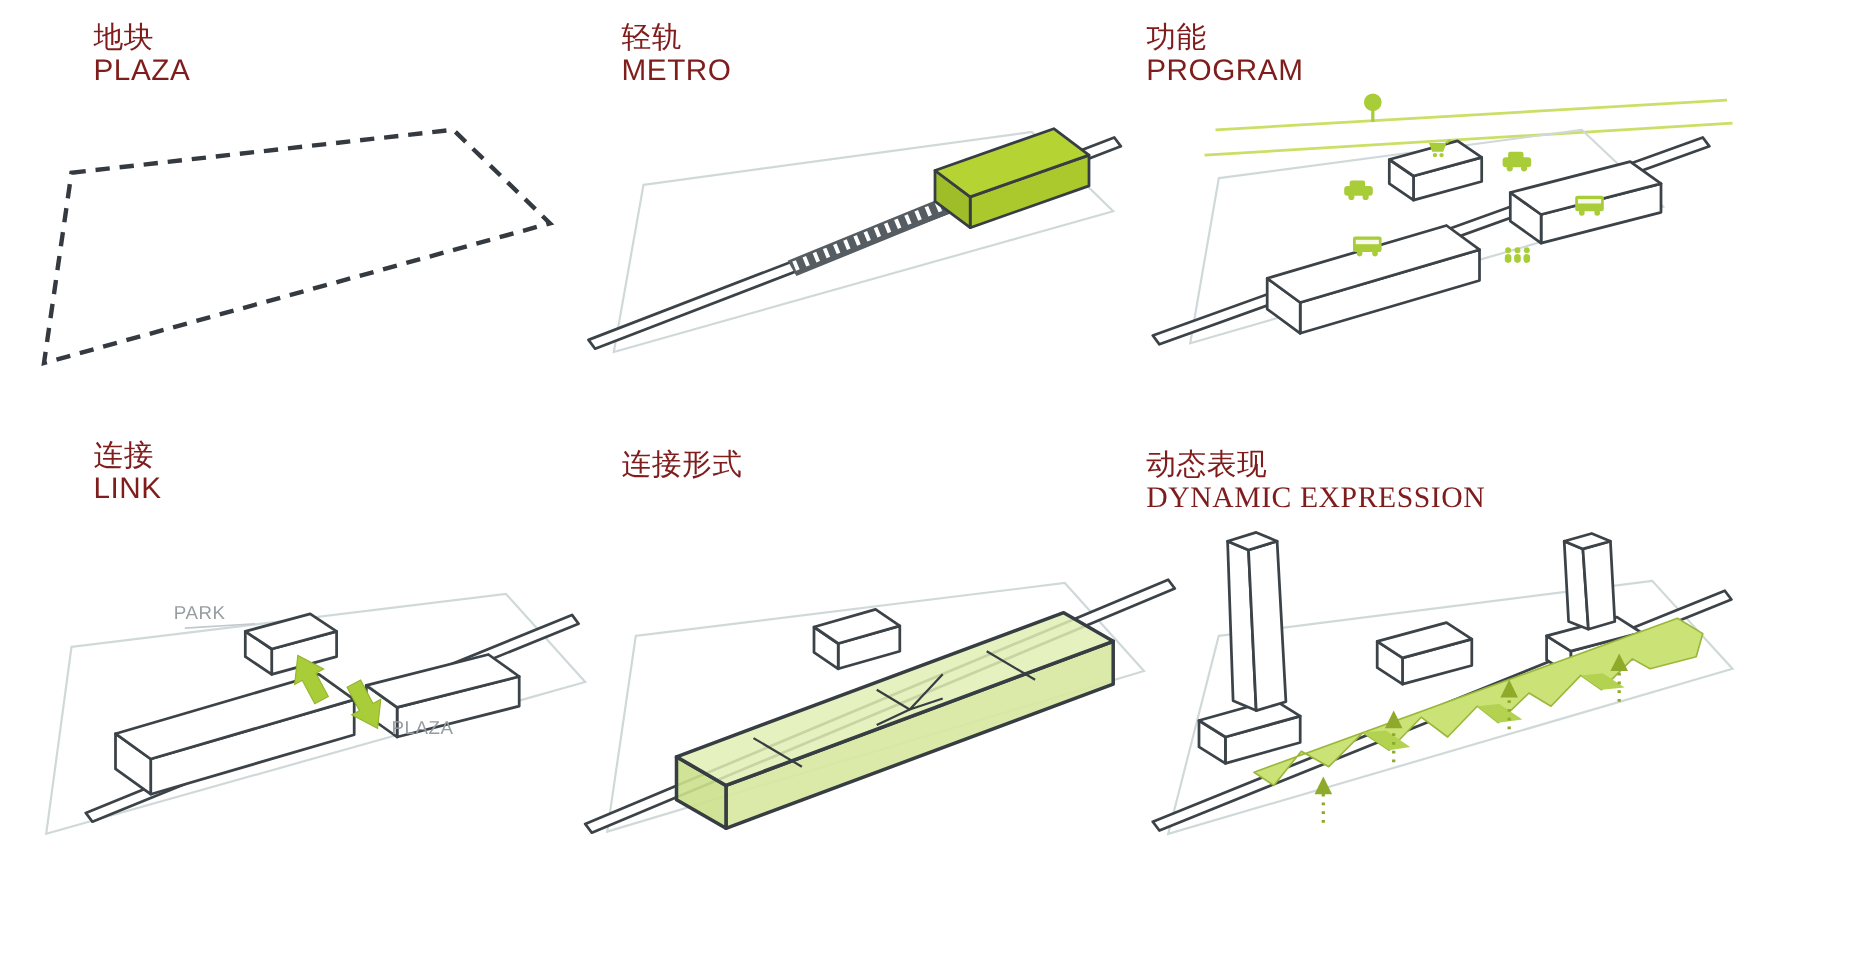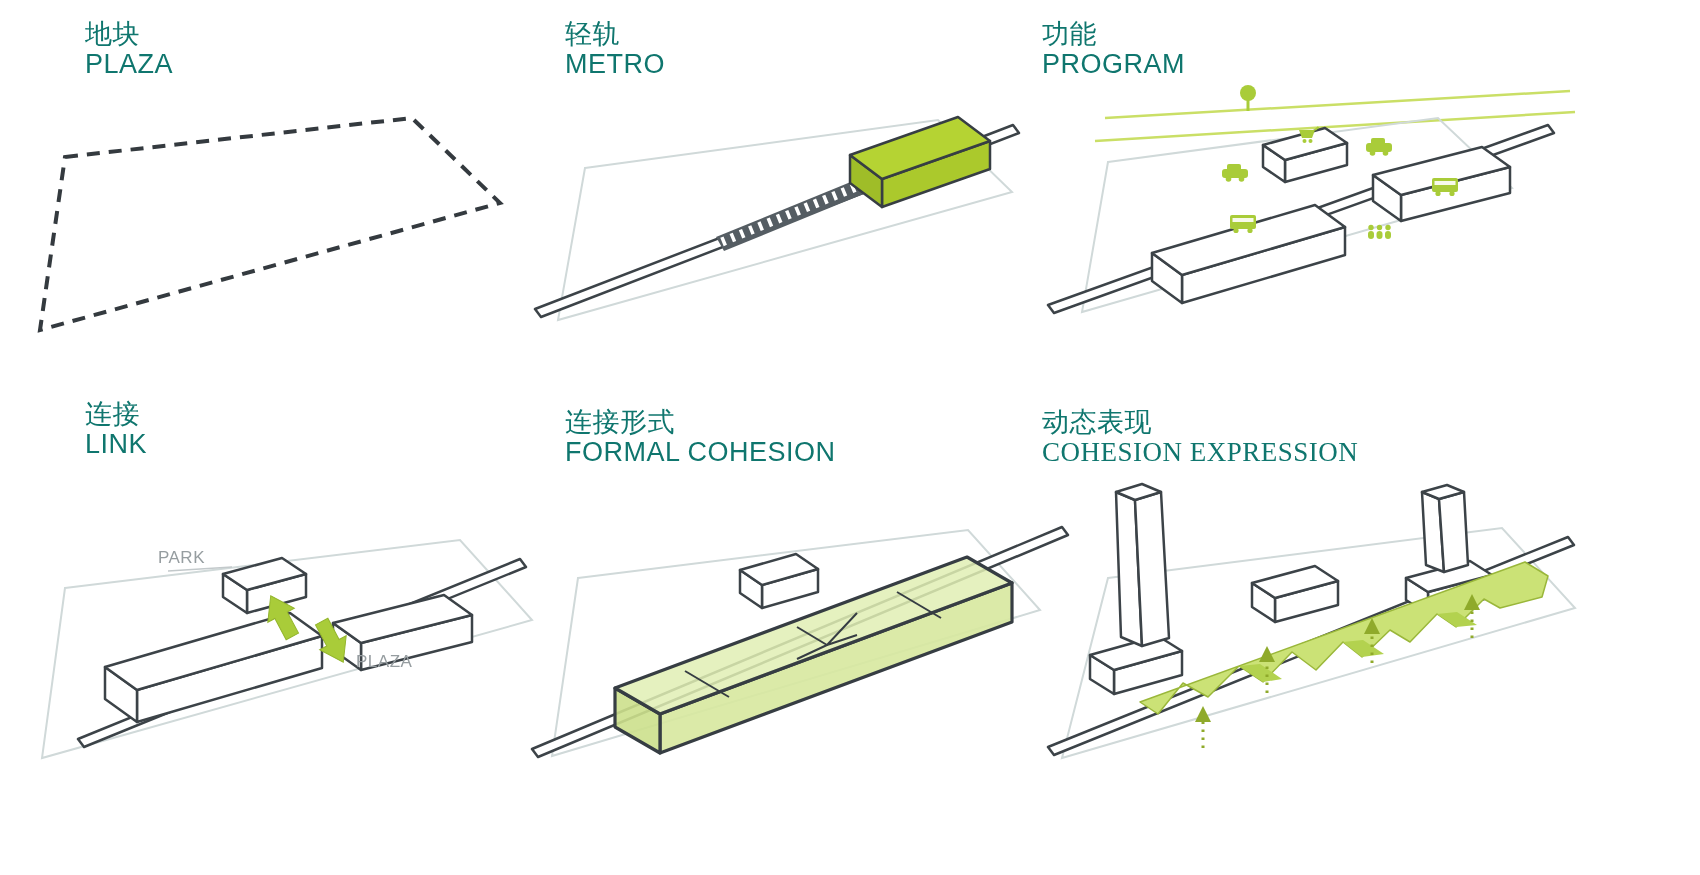--- a/index.html
+++ b/index.html
@@ -7,7 +7,7 @@
        font-family:"Liberation Sans", sans-serif;color:#3a4146;}
   .panel{position:absolute;overflow:visible;}
   .title{position:absolute;}
-  .title-zh,.title-en{font-size:27px;line-height:1.1;letter-spacing:0.5px;color:#0f766e;}
+  .title-zh,.title-en{font-size:27px;line-height:1.1;letter-spacing:0.5px;color:#7f1d1d;}
   .fig{position:absolute;}
   svg text{font-family:"Liberation Sans", sans-serif;}
   .whitebox{fill:#ffffff;stroke:#3c4348;stroke-width:2.5;stroke-linejoin:round;}

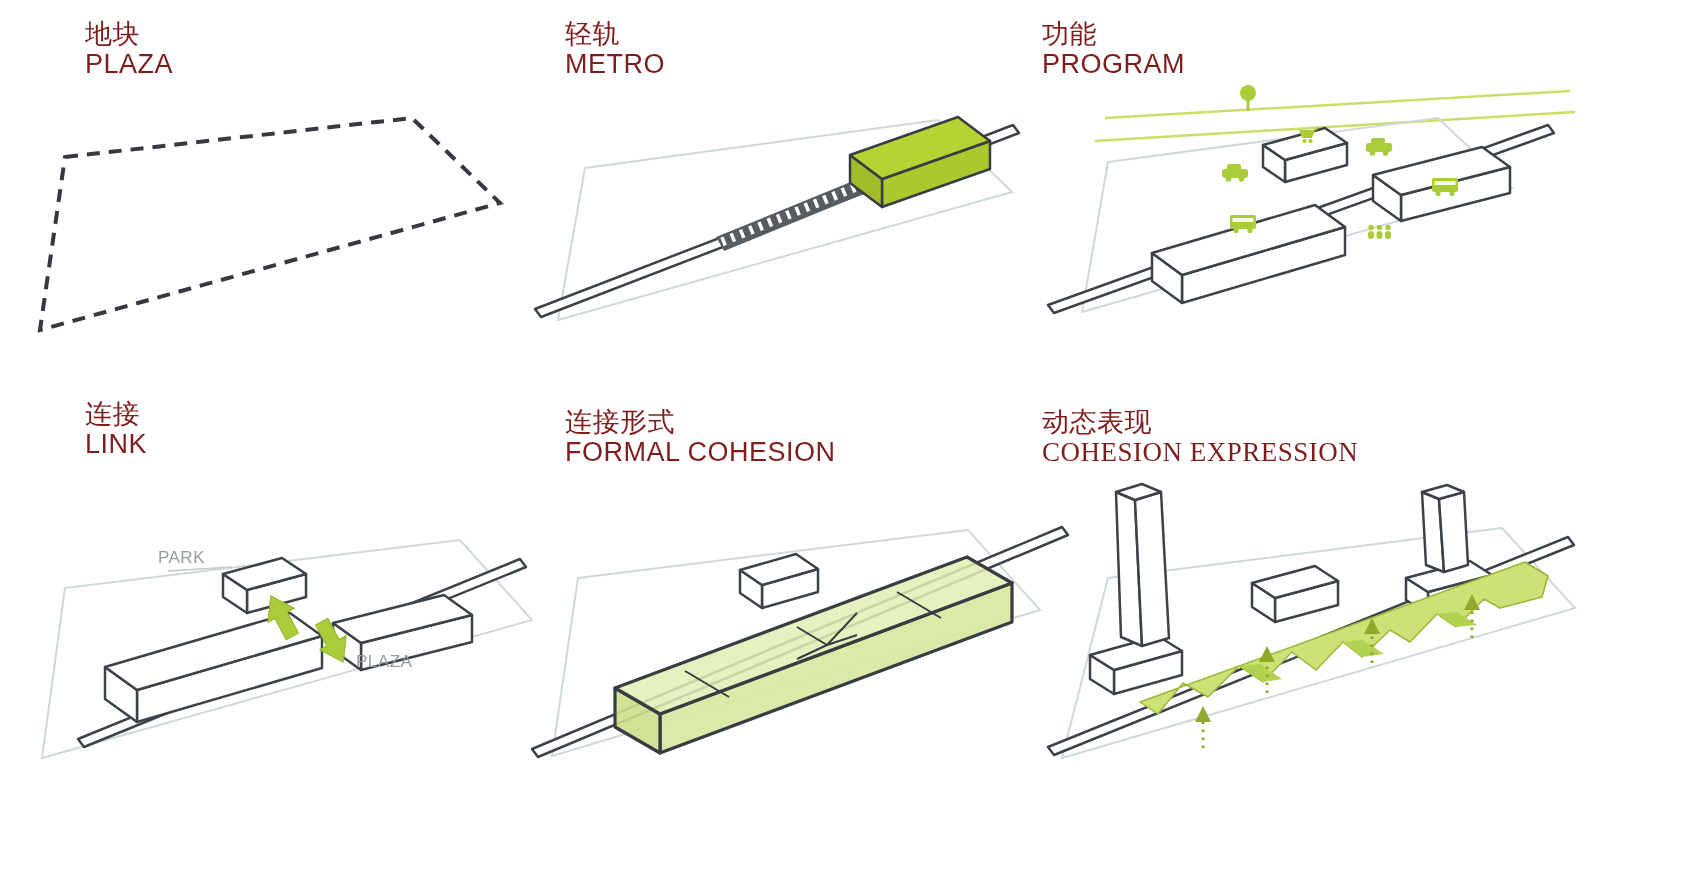--- a/index.html
+++ b/index.html
@@ -145,7 +145,6 @@
 <div class="panel" id="panel-formal-cohesion" style="left:500px;top:400px;width:560px;height:475px;">
   <div class="title" style="left:65px;top:8px;">
     <div class="title-zh">连接形式</div>
-    <div class="title-en">FORMAL COHESION</div>
   </div>
   <svg class="fig" style="left:15px;top:55px;" width="580" height="350" viewBox="0 0 580 350">
     <polygon points="63,123 453,75 525,155 37,301" fill="none" stroke="#d0d9d9" stroke-width="2"></polygon>

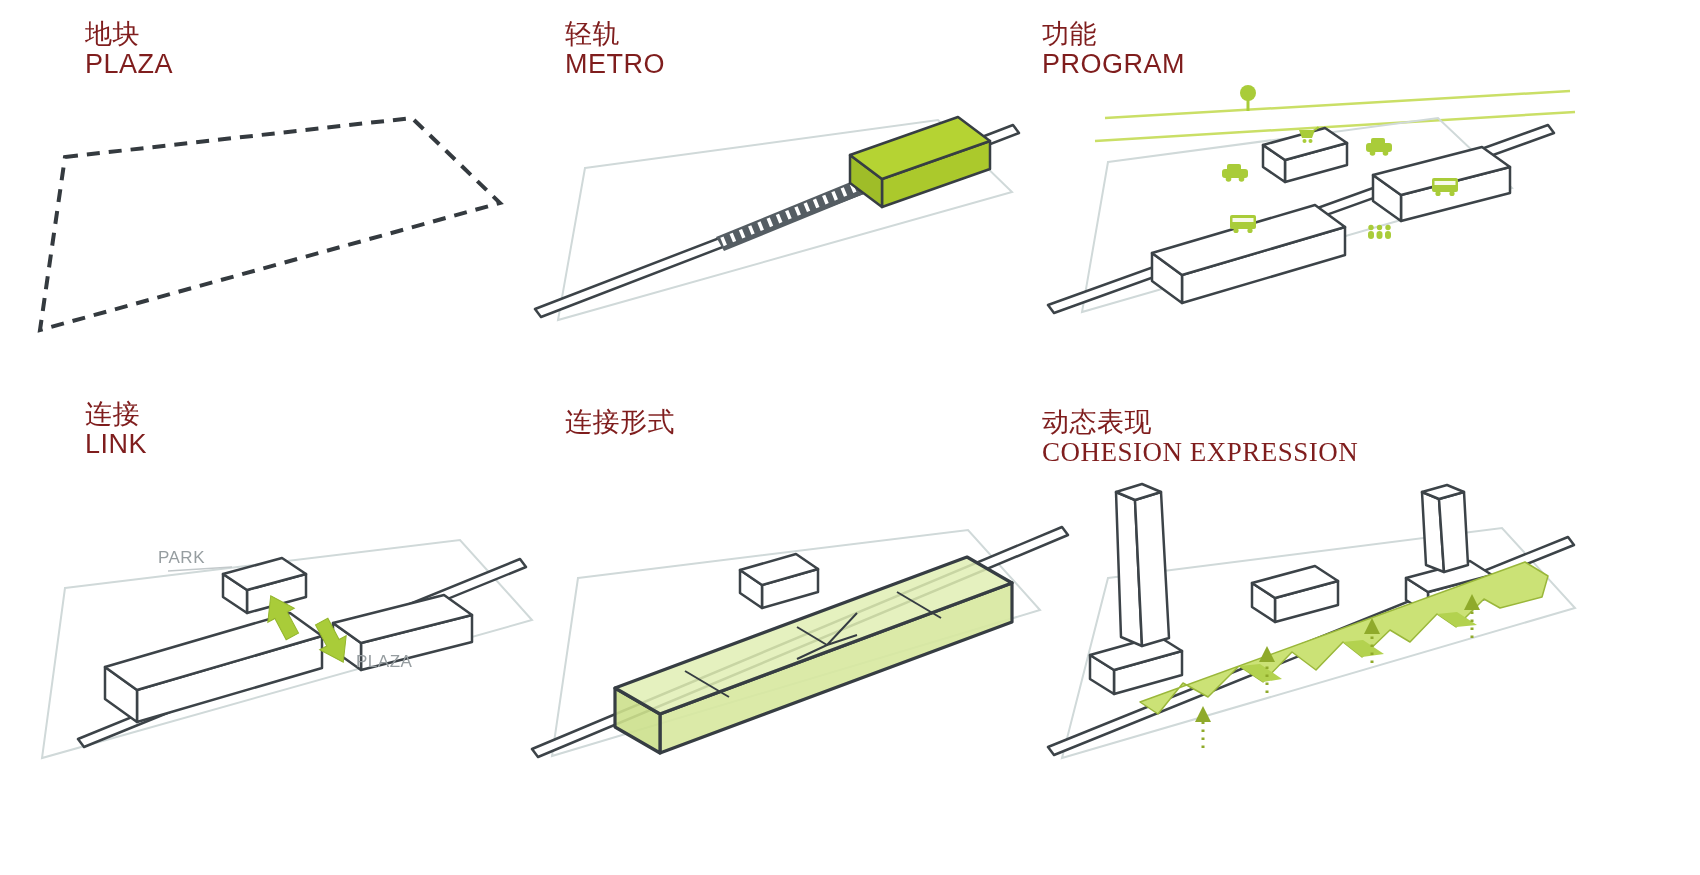--- a/index.html
+++ b/index.html
@@ -171,7 +171,7 @@
 <div class="panel" id="panel-dynamic-expression" style="left:1020px;top:400px;width:680px;height:475px;font-family:Liberation Serif, serif;">
   <div class="title" style="left:22px;top:8px;">
     <div class="title-zh">动态表现</div>
-    <div class="title-en">COHESION EXPRESSION</div>
+    <div class="title-en">DYNAMIC EXPRESSION</div>
   </div>
   <svg class="fig" style="left:0px;top:50px;" width="640" height="370" viewBox="0 0 640 370">
     <polygon points="88,128 482,78 555,158 42,308" fill="none" stroke="#d0d9d9" stroke-width="2"></polygon>

